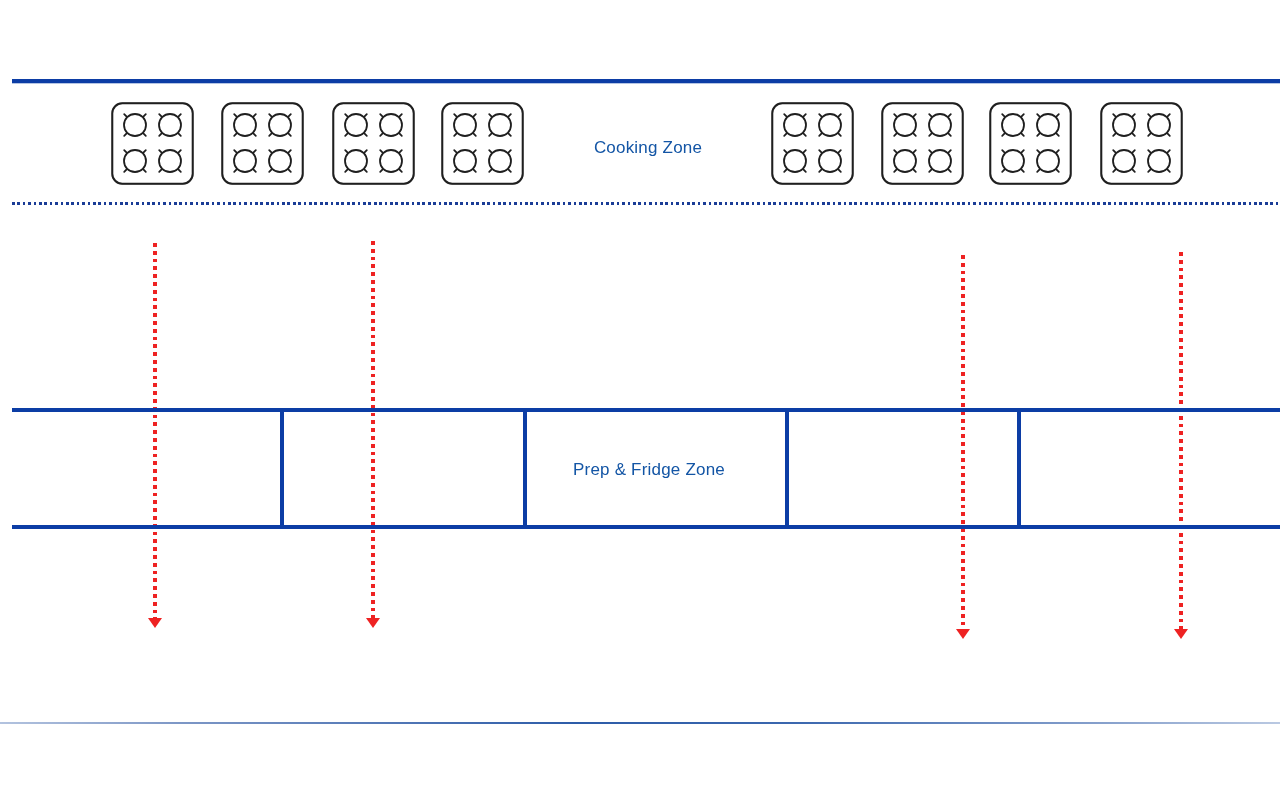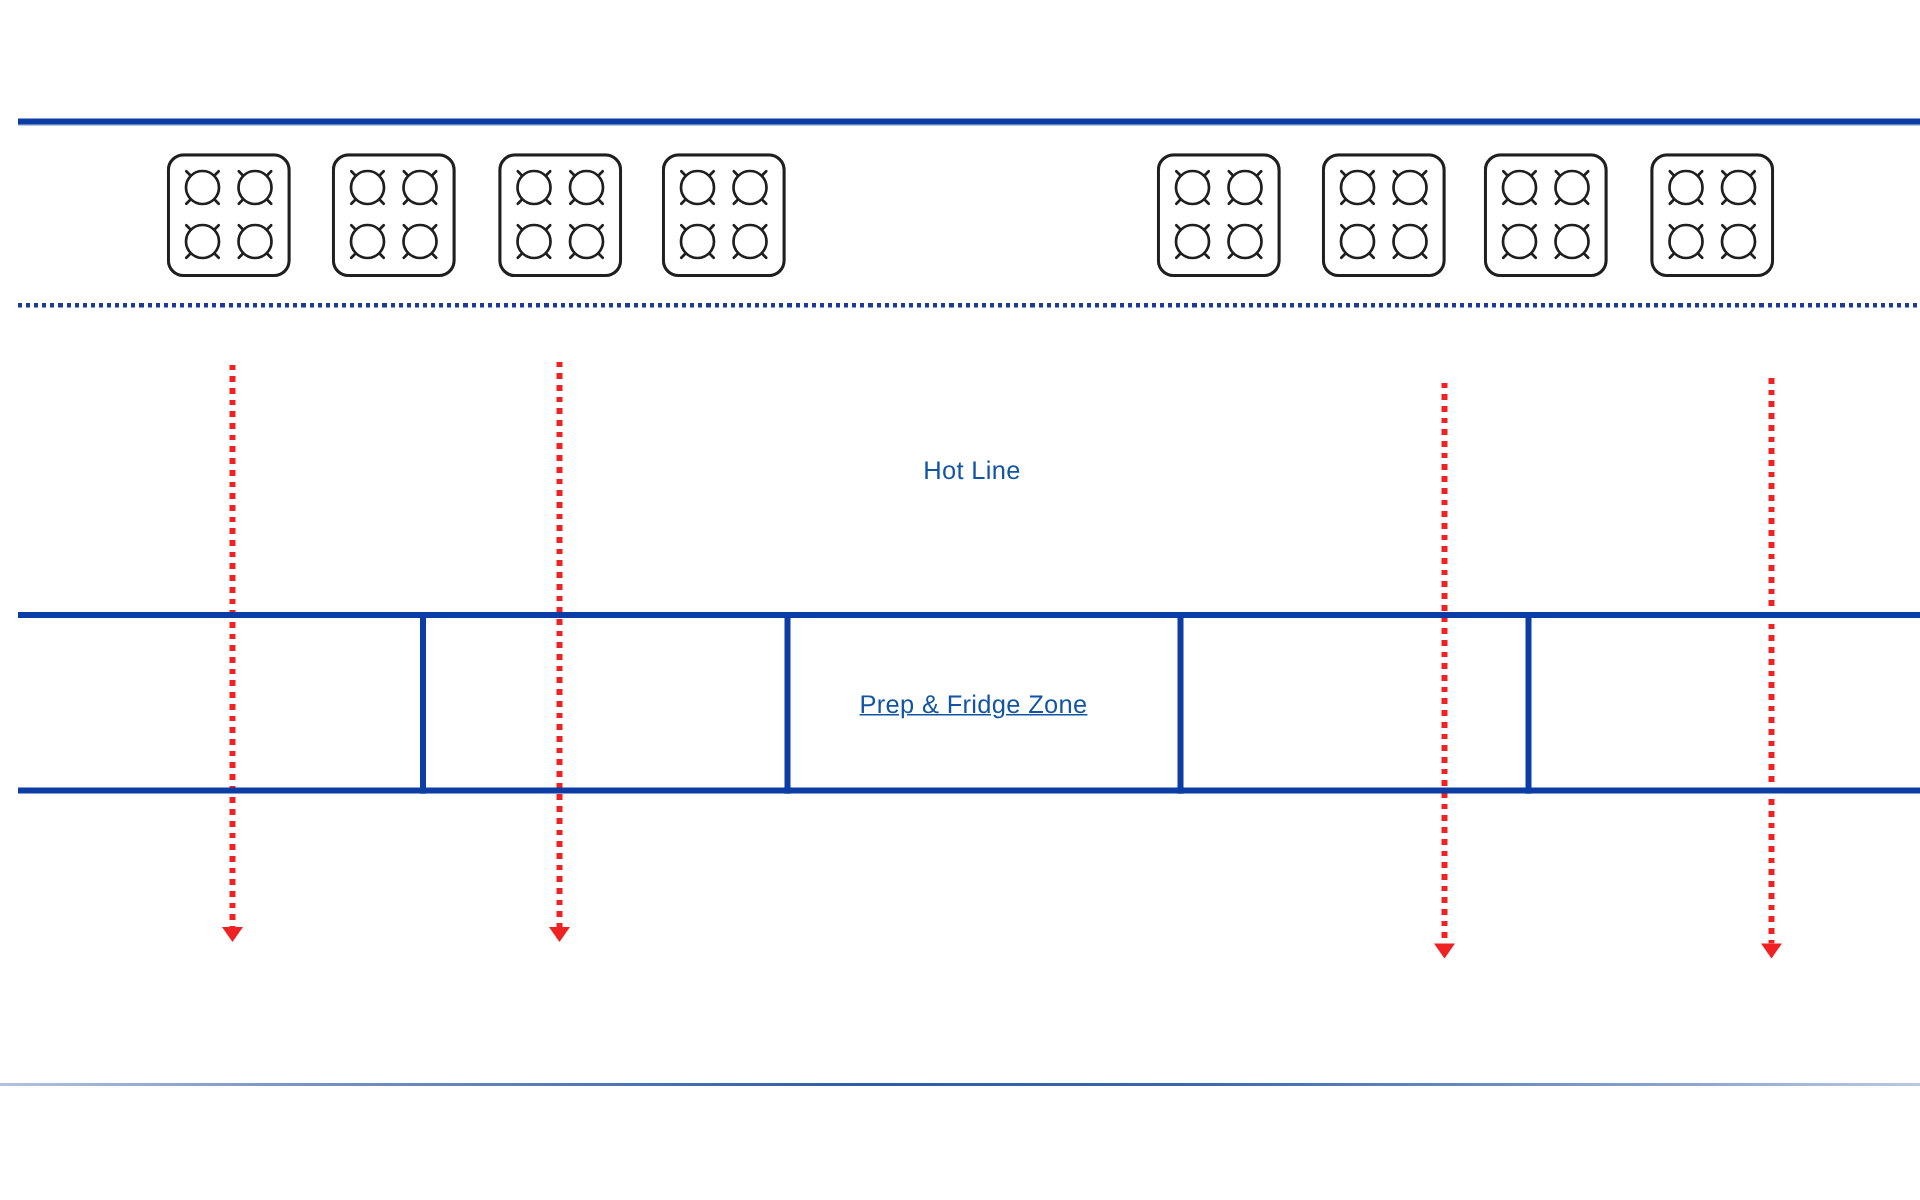--- a/index.html
+++ b/index.html
@@ -238,6 +238,7 @@
   </svg></div>
     </div>
 
+  <div class="label" id="lbl-cooking">Cooking Zone</div>
 
   <div class="dotted-line" style="top: 202px;"></div>
 

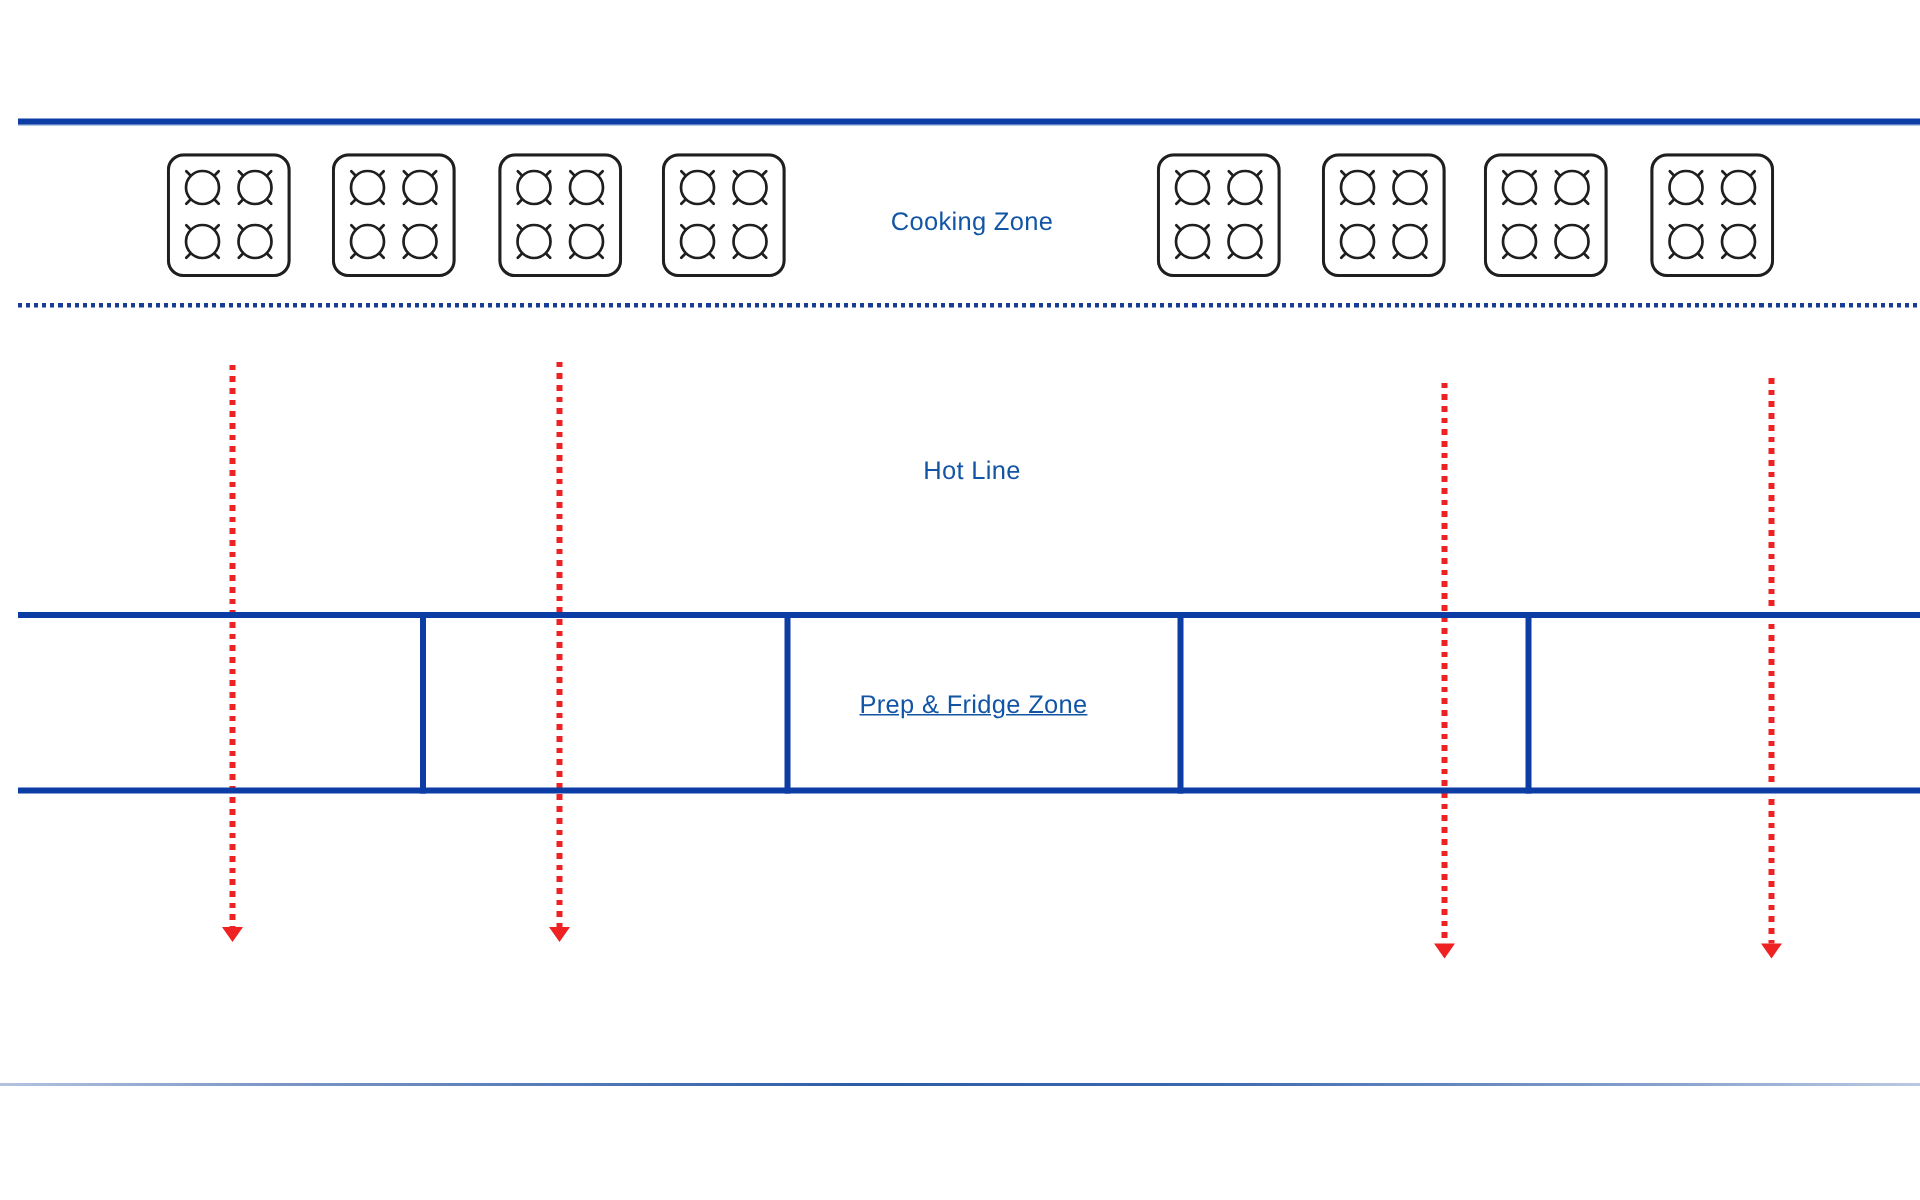--- a/index.html
+++ b/index.html
@@ -257,7 +257,6 @@
       </div>
     </div>
 
-  <div class="label" id="lbl-hot">Hot Line</div>
 
   <div class="prep-line" id="prep-top" style="left: 12px; top: 408px; width: 1268px;"></div>
   <div class="prep-line" id="prep-bottom" style="left: 12px; top: 525px; width: 1268px;"></div>

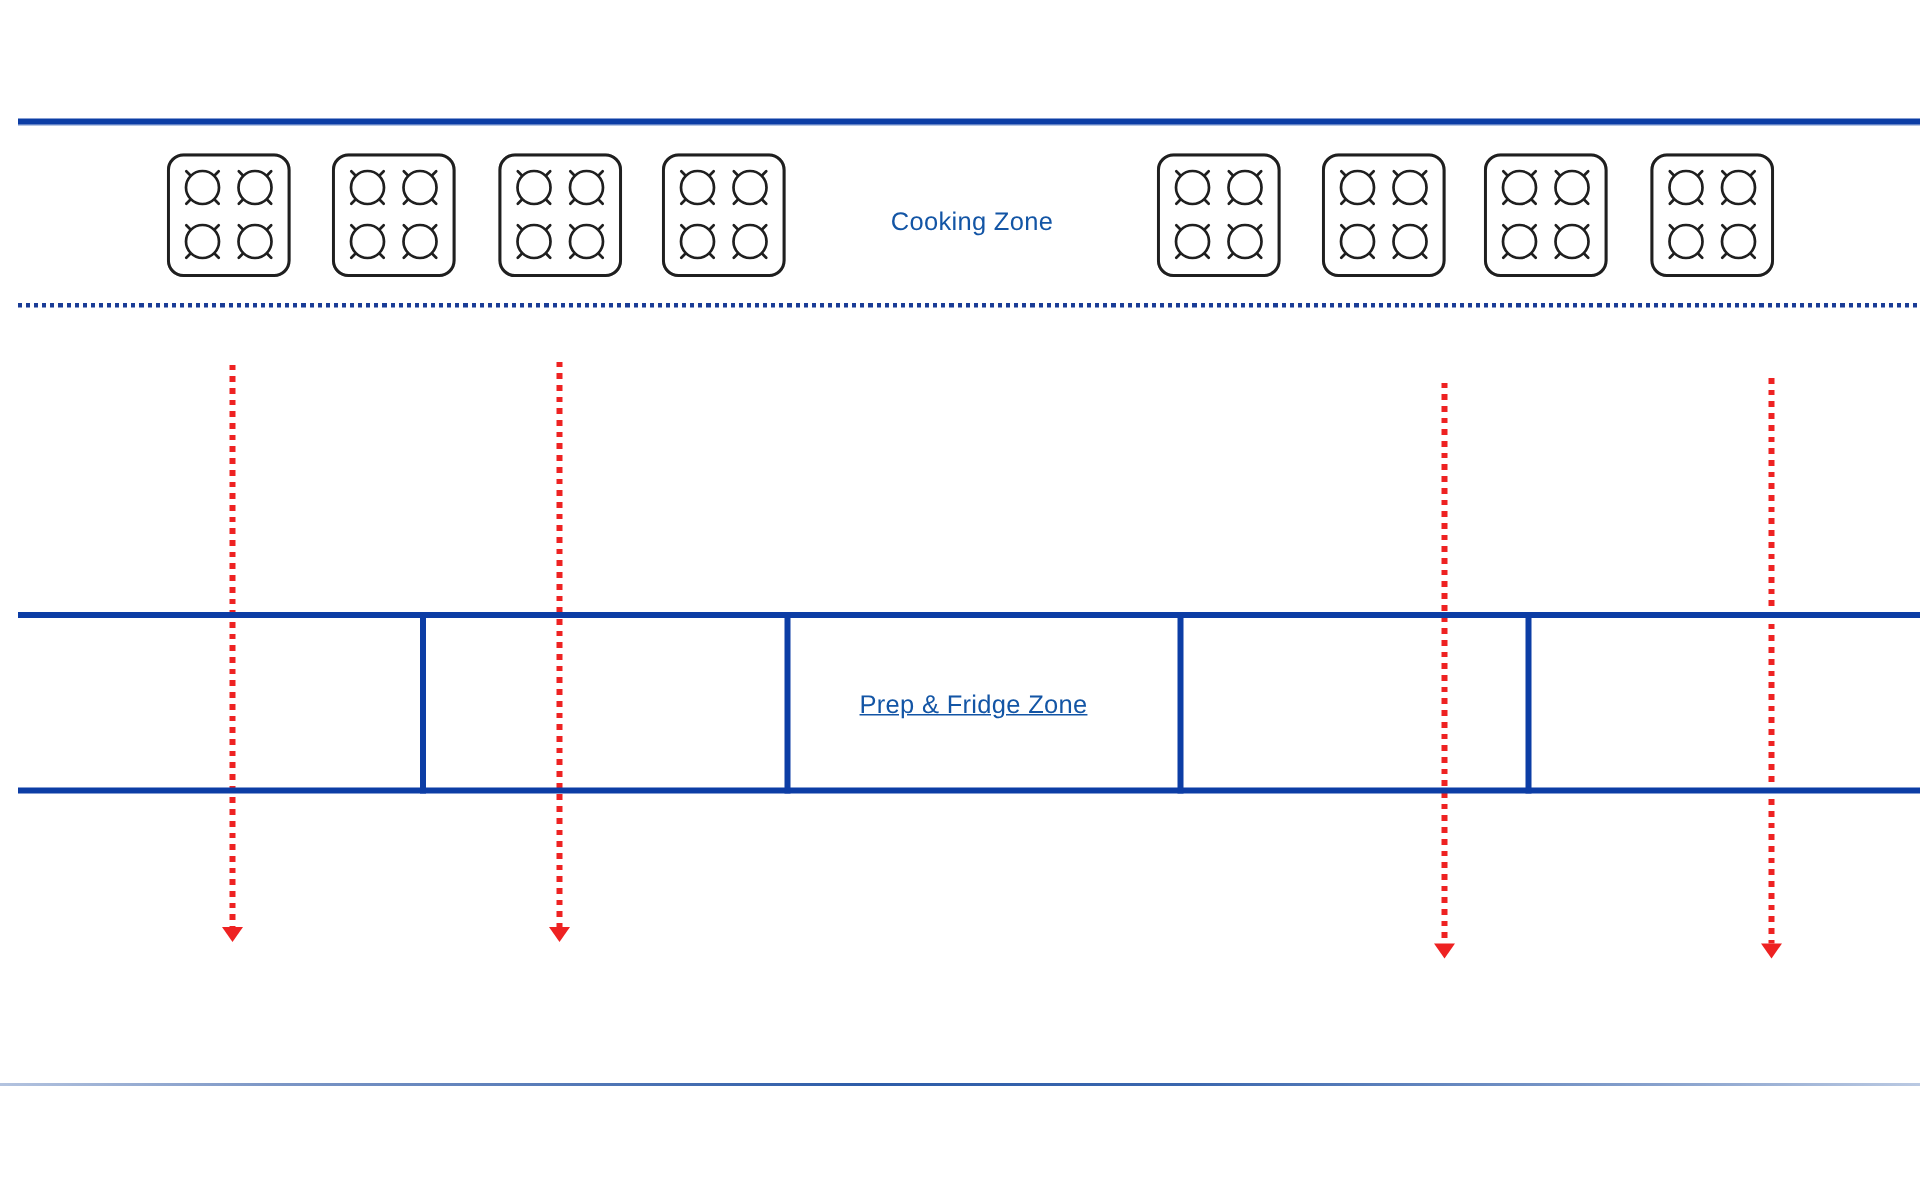--- a/index.html
+++ b/index.html
@@ -27,7 +27,7 @@
   }
   #lbl-cooking{left:498px;top:137px;}
   #lbl-hot{left:498px;top:303px;}
-  #lbl-prep{left:499px;top:459px;text-decoration:underline;}
+  #lbl-prep{left:499px;top:459px;}
   #lbl-service{left:511px;top:616px;}
   .flow-arrow{
     position:absolute;width:4px;

